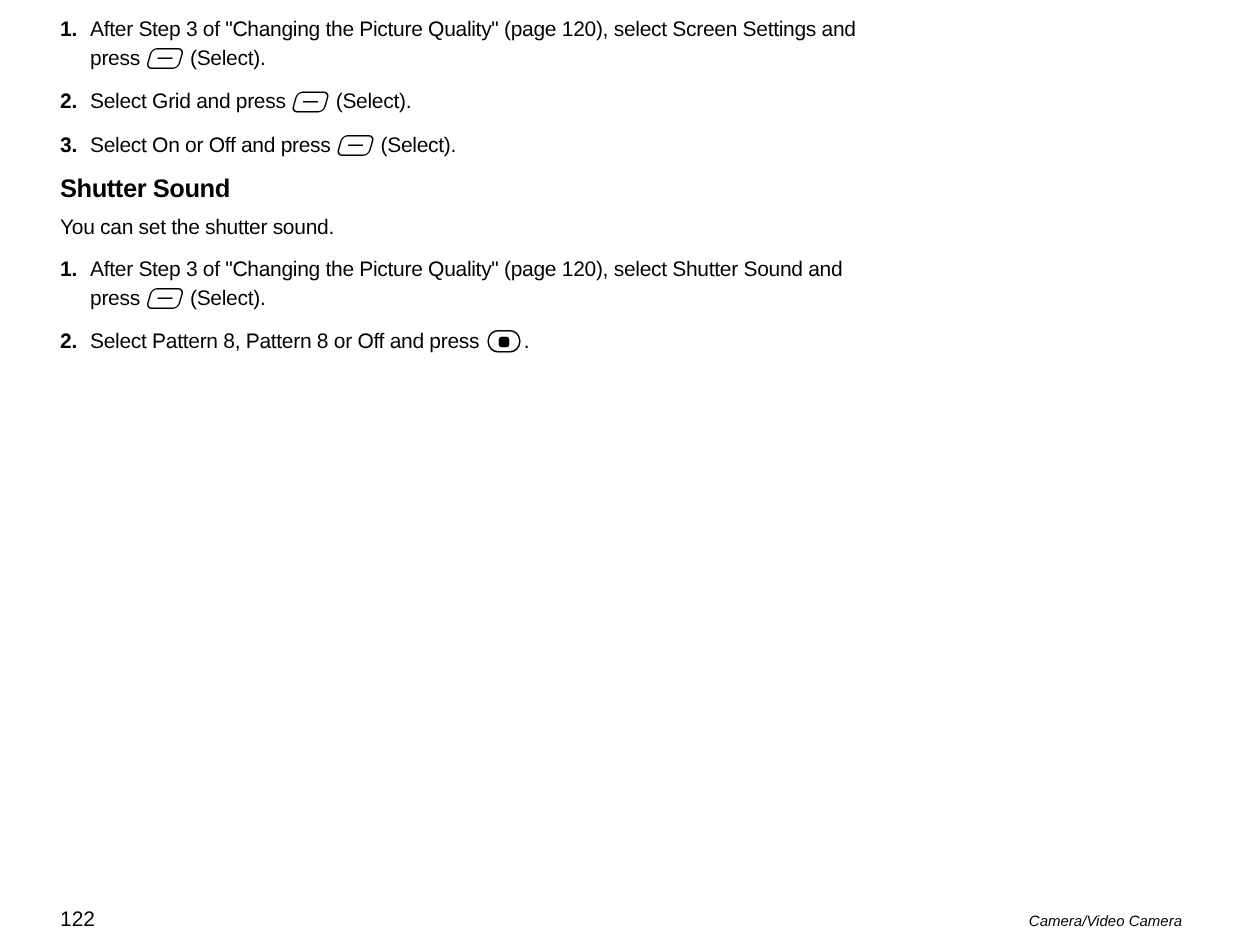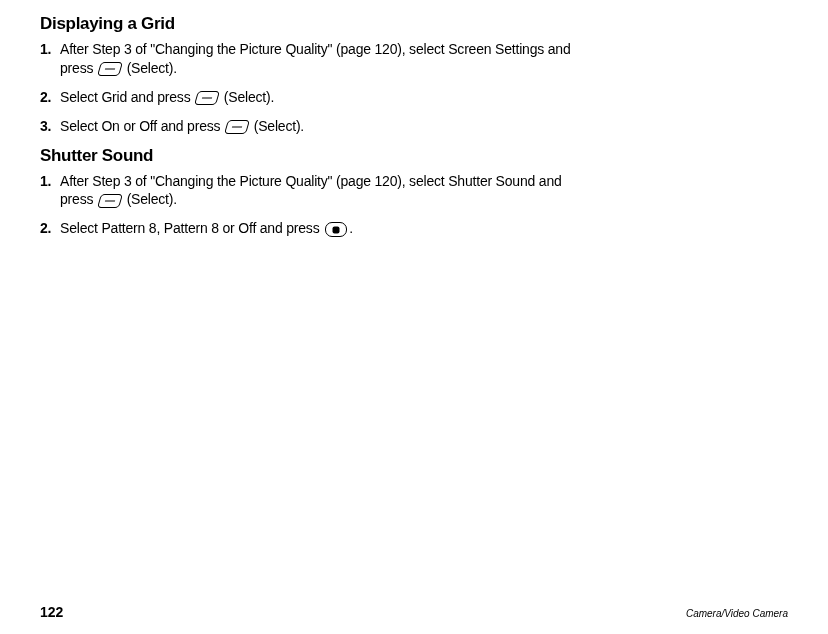--- a/index.html
+++ b/index.html
@@ -119,7 +119,6 @@
 
 <div class="content">
 
-  <h2>Displaying a Grid</h2>
 
   <ol>
     <li>

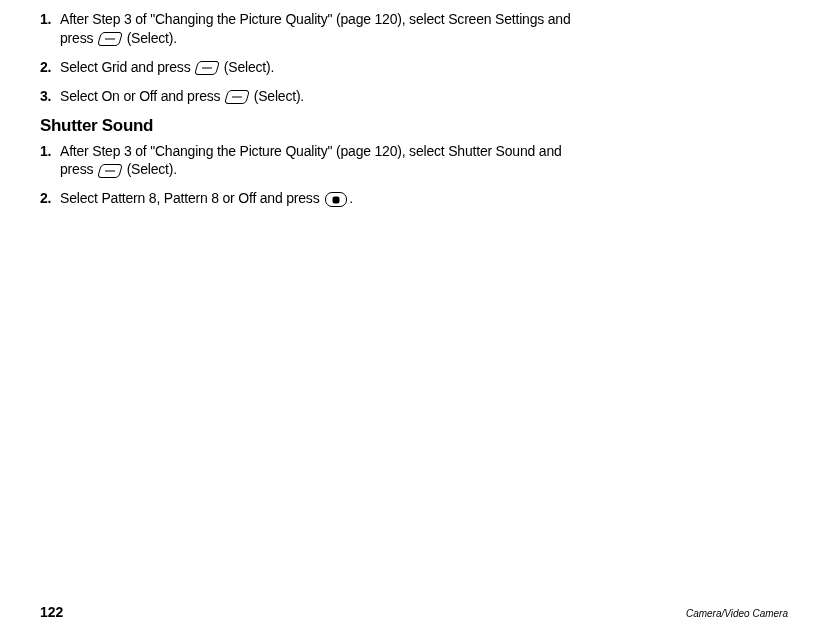--- a/index.html
+++ b/index.html
@@ -136,6 +136,7 @@
   </ol>
 
   <h2>Shutter Sound</h2>
+  <p class="intro">You can set the shutter sound.</p>
 
   <ol>
     <li>

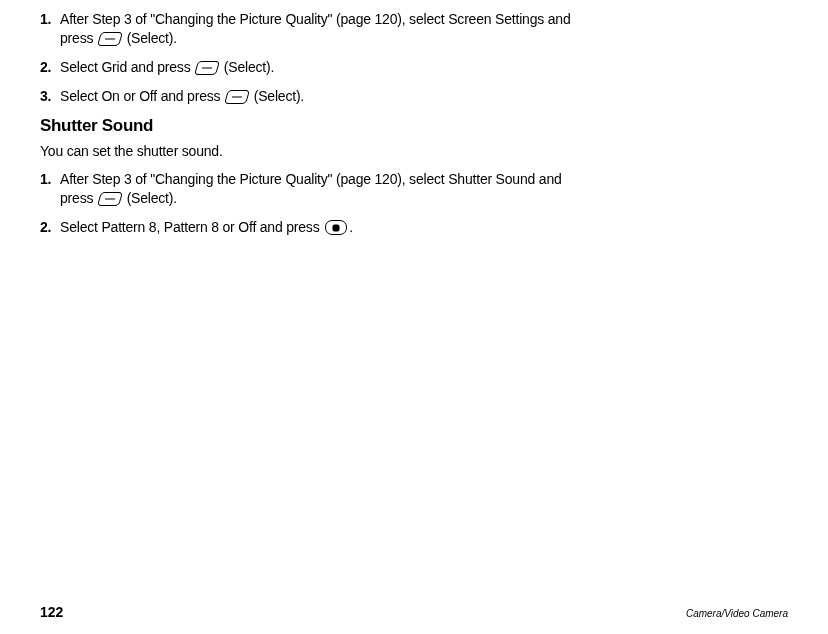--- a/index.html
+++ b/index.html
@@ -107,7 +107,7 @@
     }
     .page-num {
       font-size: 14px;
-      font-weight: bold;
+      font-weight: normal;
     }
     .section-name {
       font-size: 10px;

